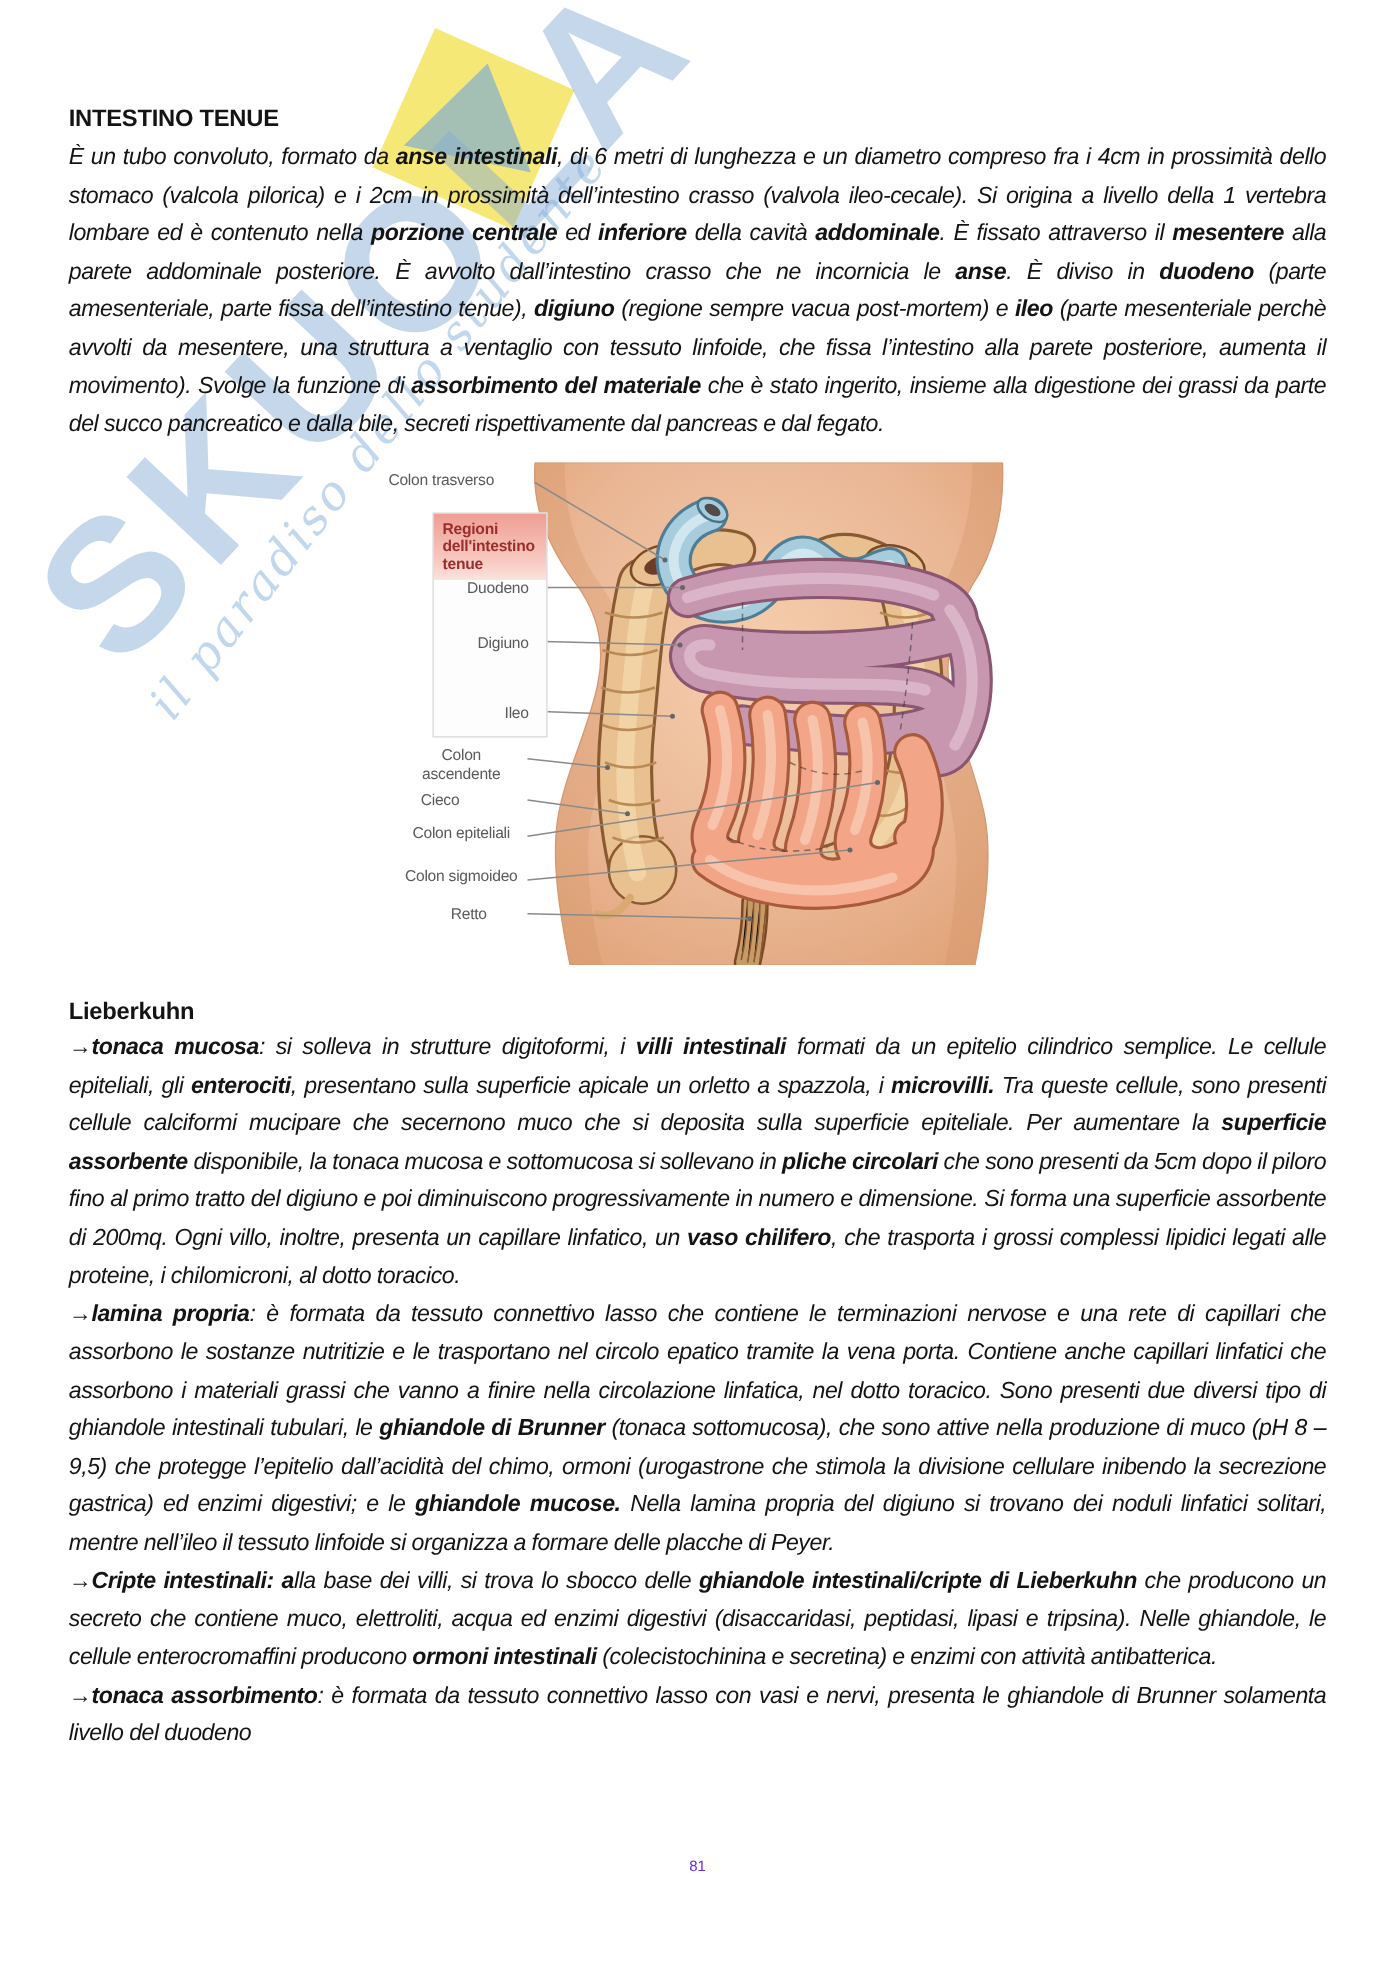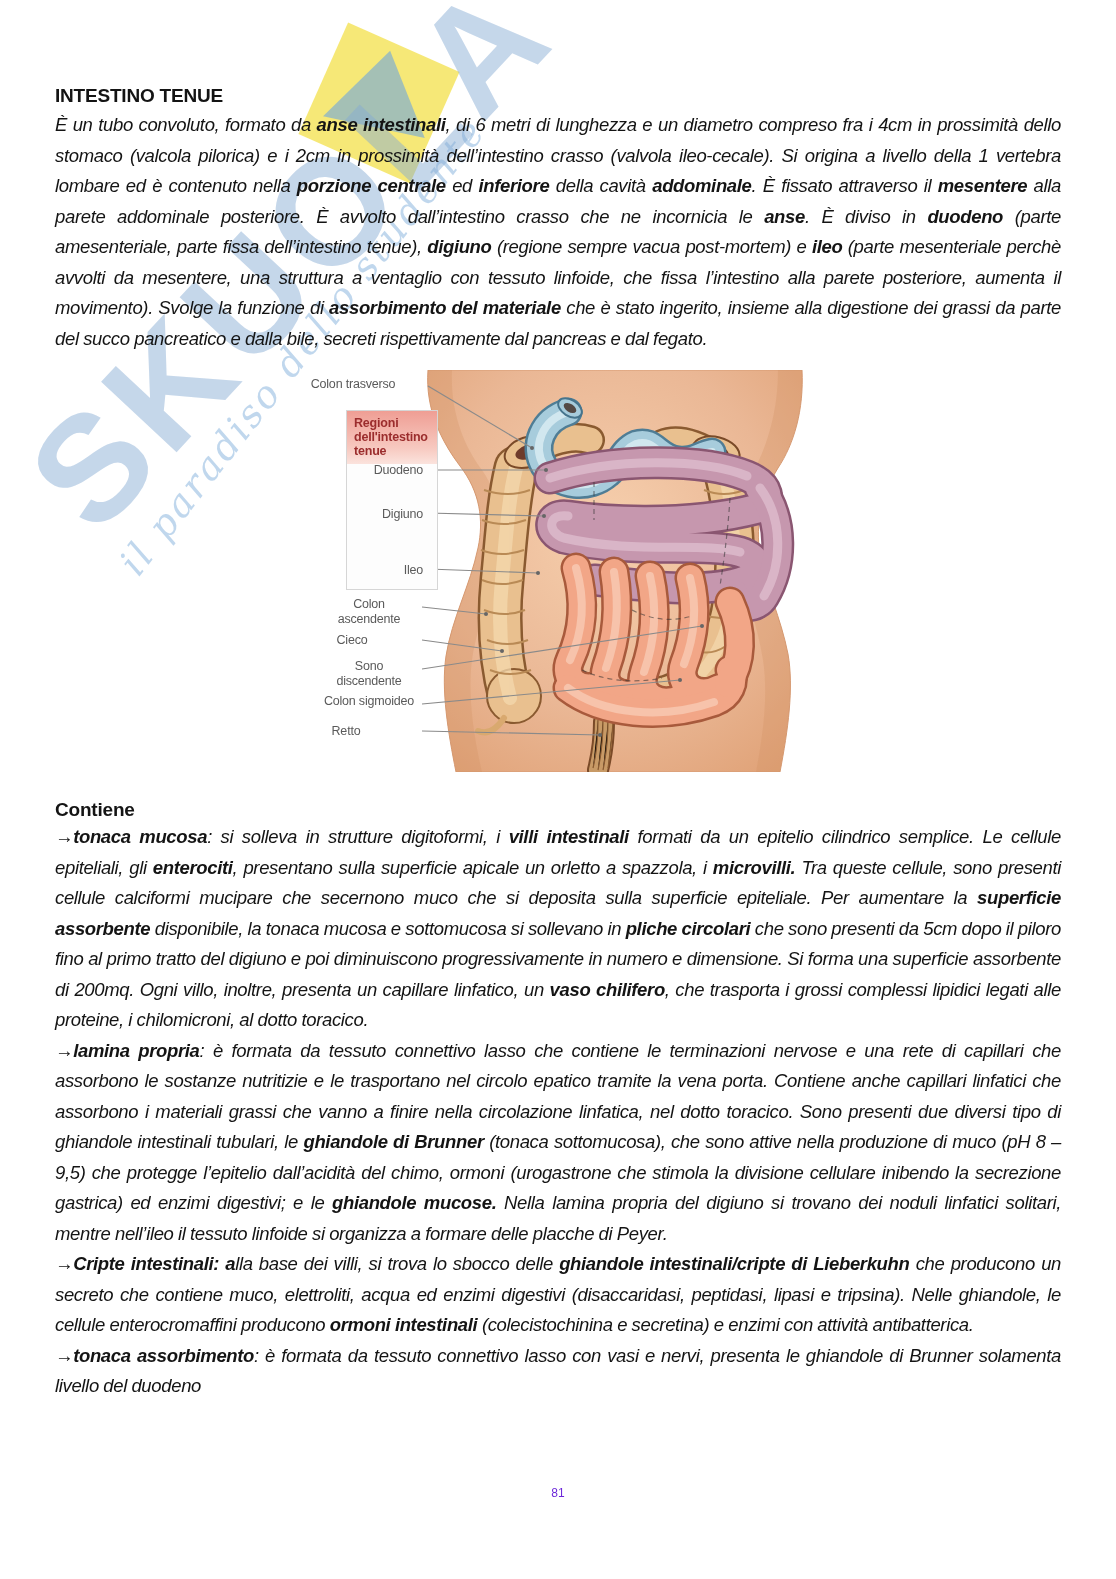--- a/index.html
+++ b/index.html
@@ -251,7 +251,7 @@
       <div class="fig-label legend-label" style="right:419px;top:193px;">Ileo</div>
       <div class="fig-label two" style="right:425px;top:227px;">Colon ascendente</div>
       <div class="fig-label" style="right:425px;top:263px;">Cieco</div>
-      <div class="fig-label two" style="right:425px;top:289px;">Sono discendente</div>
+      <div class="fig-label two" style="right:425px;top:289px;">Colon epiteliali</div>
       <div class="fig-label two" style="right:425px;top:324px;">Colon sigmoideo</div>
       <div class="fig-label" style="right:431px;top:354px;">Retto</div>
     </div>

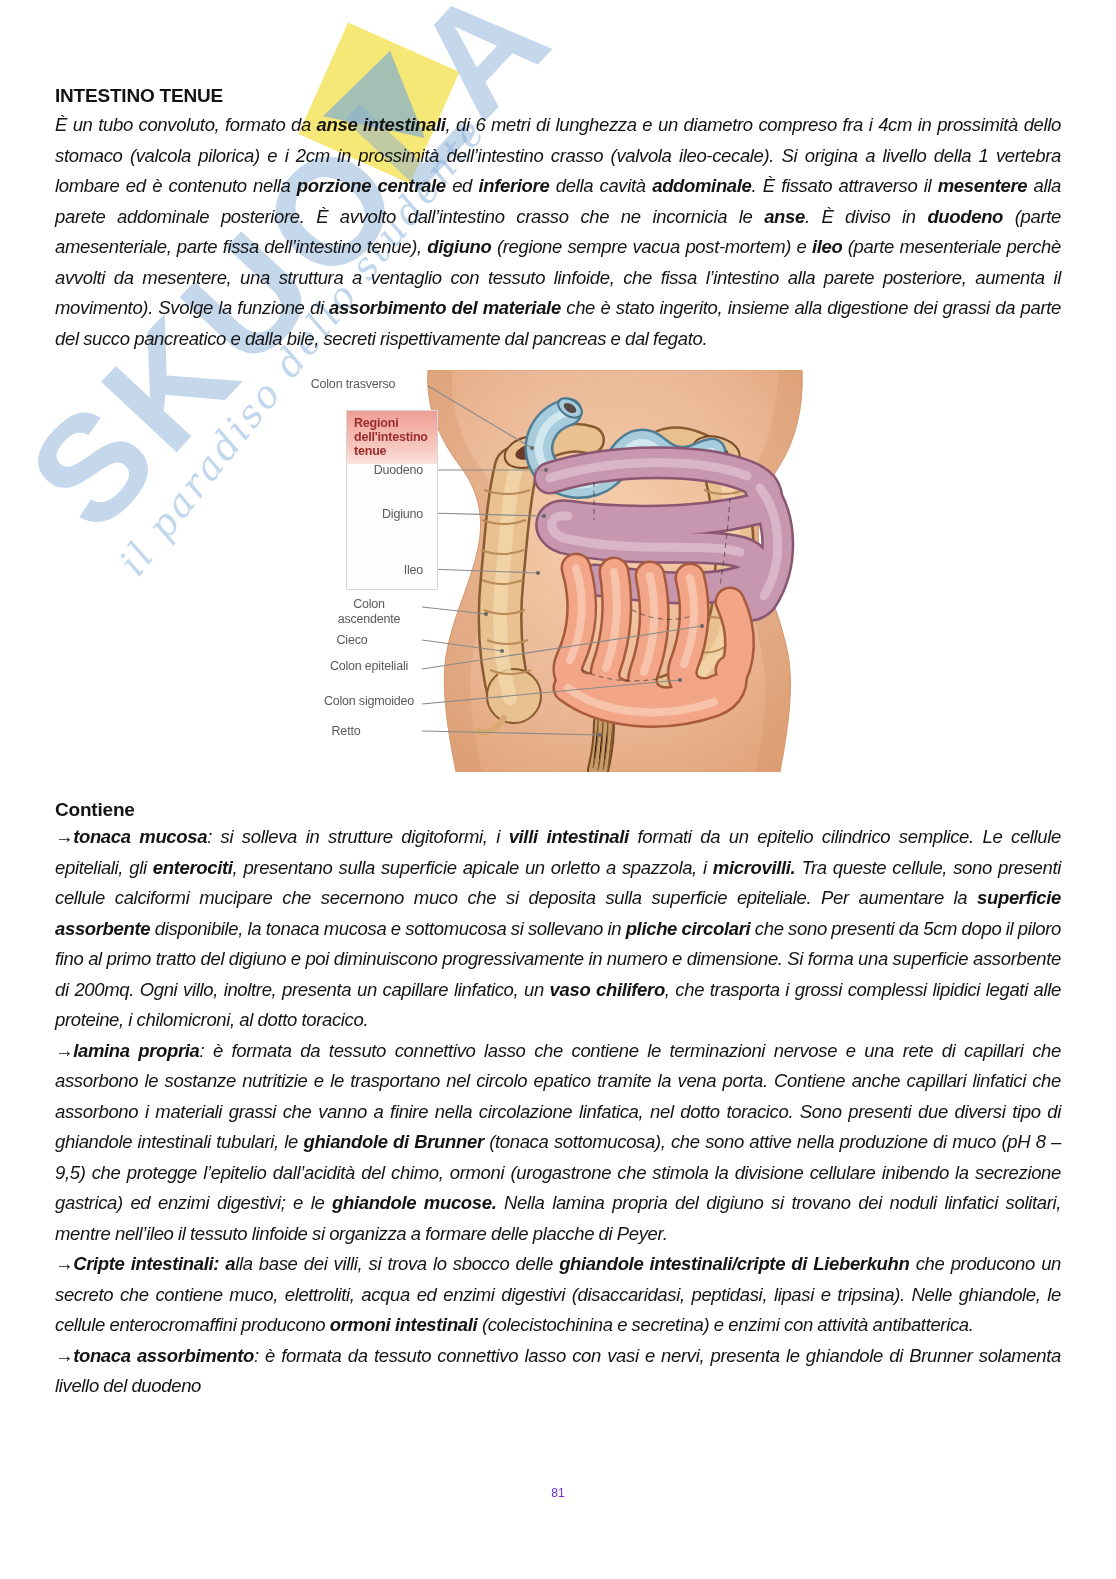--- a/index.html
+++ b/index.html
@@ -253,7 +253,7 @@
       <div class="fig-label" style="right:425px;top:263px;">Cieco</div>
       <div class="fig-label two" style="right:425px;top:289px;">Colon epiteliali</div>
       <div class="fig-label two" style="right:425px;top:324px;">Colon sigmoideo</div>
-      <div class="fig-label" style="right:431px;top:354px;">Retto</div>
+      <div class="fig-label" style="right:402px;top:354px;">Retto</div>
     </div>
 
     <h2 class="section">Contiene</h2>

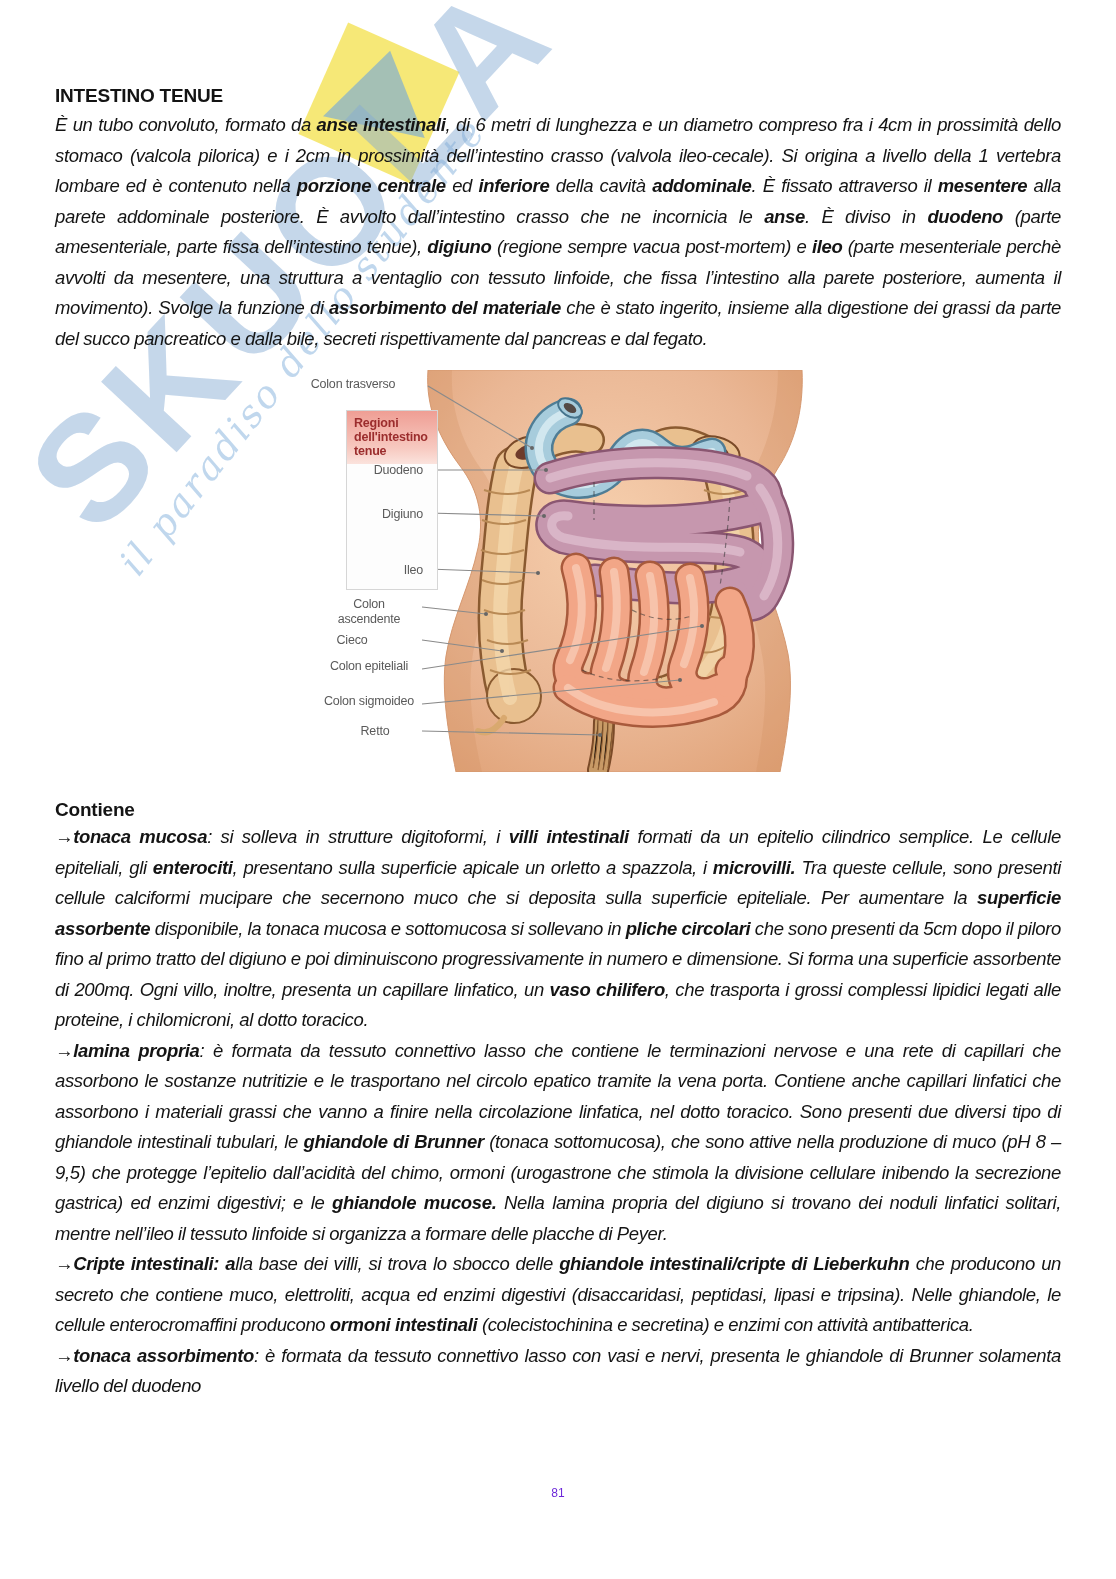--- a/index.html
+++ b/index.html
@@ -256,7 +256,7 @@
       <div class="fig-label" style="right:402px;top:354px;">Retto</div>
     </div>
 
-    <h2 class="section">Contiene</h2>
+    <h2 class="section">Lieberkuhn</h2>
 
     <p class="body para"><b>→</b><b>tonaca mucosa</b><span>: si solleva in strutture digitoformi, i </span><b>villi intestinali</b><span> formati da un epitelio cilindrico semplice. Le cellule epiteliali, gli </span><b>enterociti</b><span>, presentano sulla superficie apicale un orletto a spazzola, i </span><b>microvilli.</b><span> Tra queste cellule, sono presenti cellule calciformi mucipare che secernono muco che si deposita sulla superficie epiteliale. Per aumentare la </span><b>superficie assorbente</b><span> disponibile, la tonaca mucosa e sottomucosa si sollevano in </span><b>pliche circolari</b><span> che sono presenti da 5cm dopo il piloro fino al primo tratto del digiuno e poi diminuiscono progressivamente in numero e dimensione. Si forma una superficie assorbente di 200mq. Ogni villo, inoltre, presenta un capillare linfatico, un </span><b>vaso chilifero</b><span>, che trasporta i grossi complessi lipidici legati alle proteine, i chilomicroni, al dotto toracico.</span></p>
     <p class="body para"><b>→</b><b>lamina propria</b><span>: è formata da tessuto connettivo lasso che contiene le terminazioni nervose e una rete di capillari che assorbono le sostanze nutritizie e le trasportano nel circolo epatico tramite la vena porta. Contiene anche capillari linfatici che assorbono i materiali grassi che vanno a finire nella circolazione linfatica, nel dotto toracico. Sono presenti due diversi tipo di ghiandole intestinali tubulari, le </span><b>ghiandole di Brunner</b><span> (tonaca sottomucosa), che sono attive nella produzione di muco (pH 8 – 9,5) che protegge l’epitelio dall’acidità del chimo, ormoni (urogastrone che stimola la divisione cellulare inibendo la secrezione gastrica) ed enzimi digestivi; e le </span><b>ghiandole mucose.</b><span> Nella lamina propria del digiuno si trovano dei noduli linfatici solitari, mentre nell’ileo il tessuto linfoide si organizza a formare delle placche di Peyer.</span></p>

